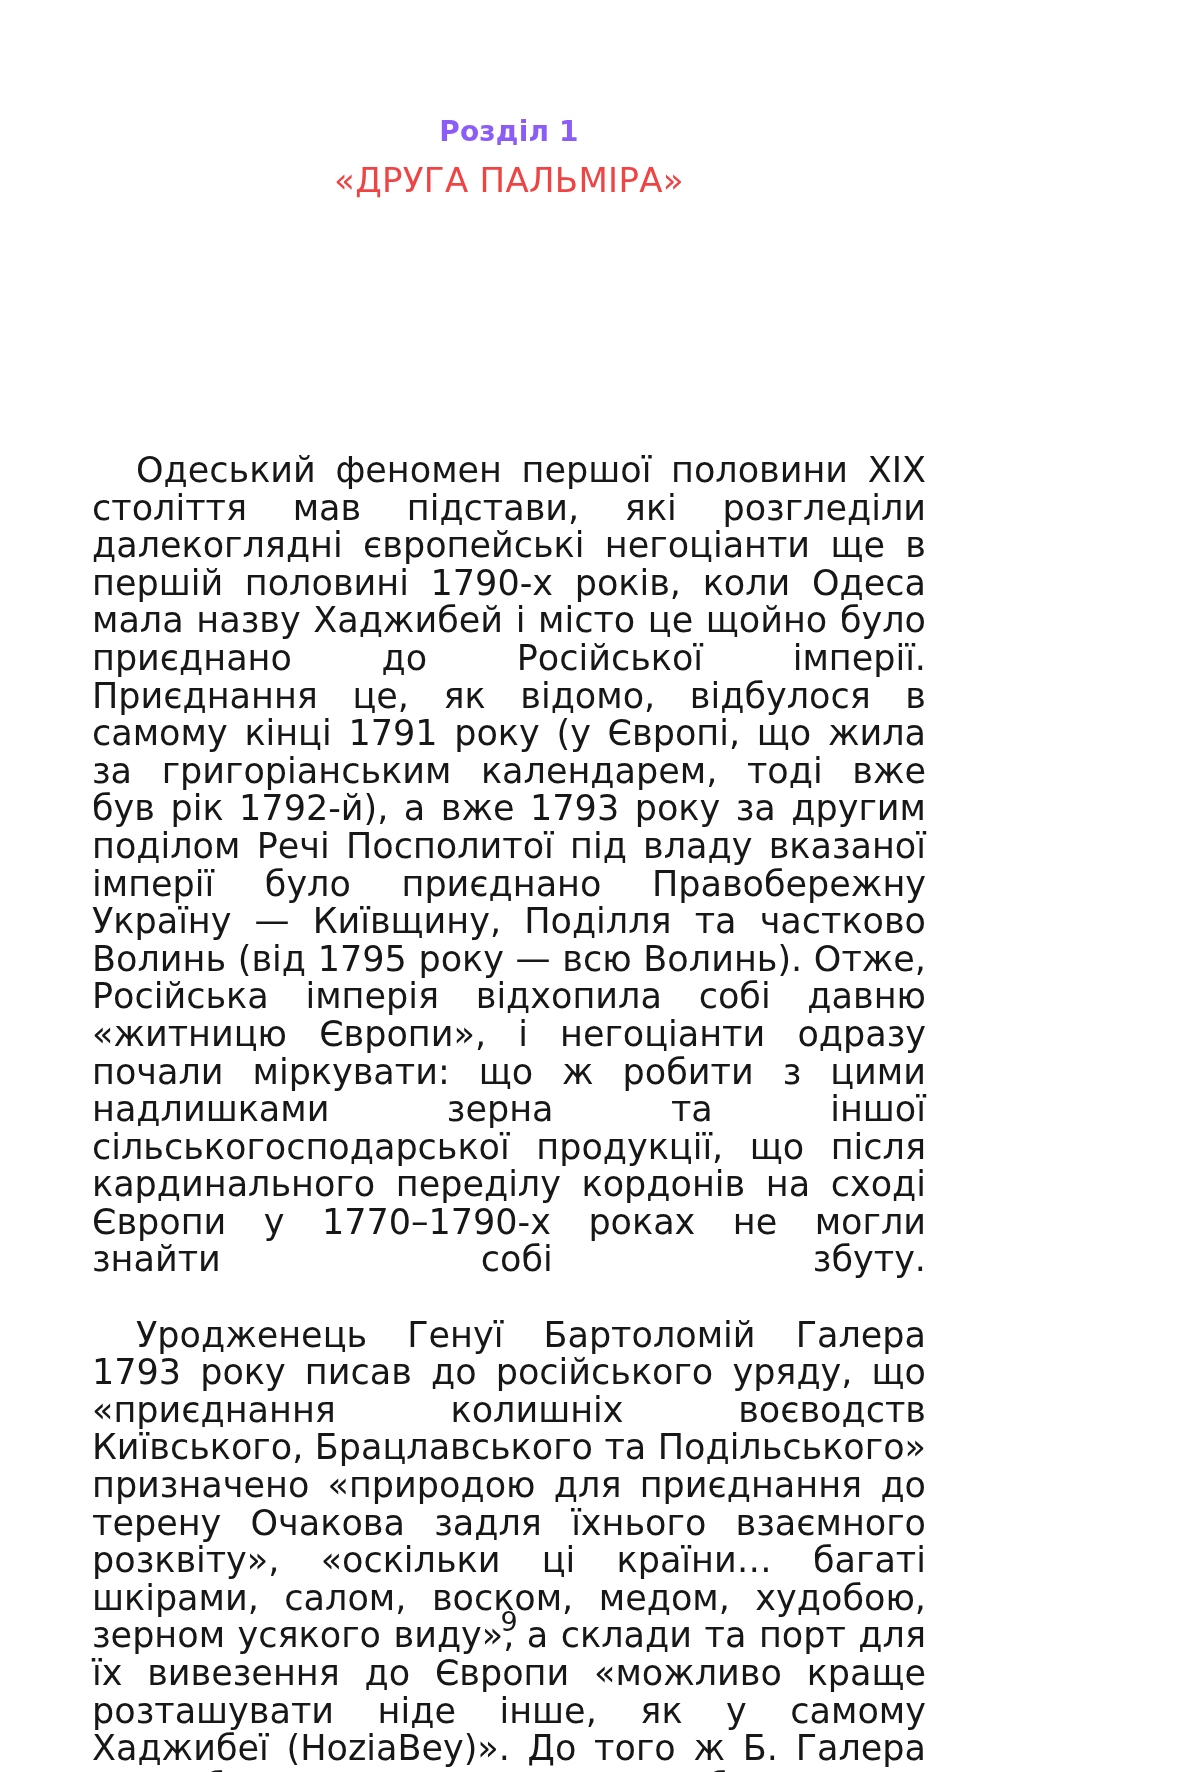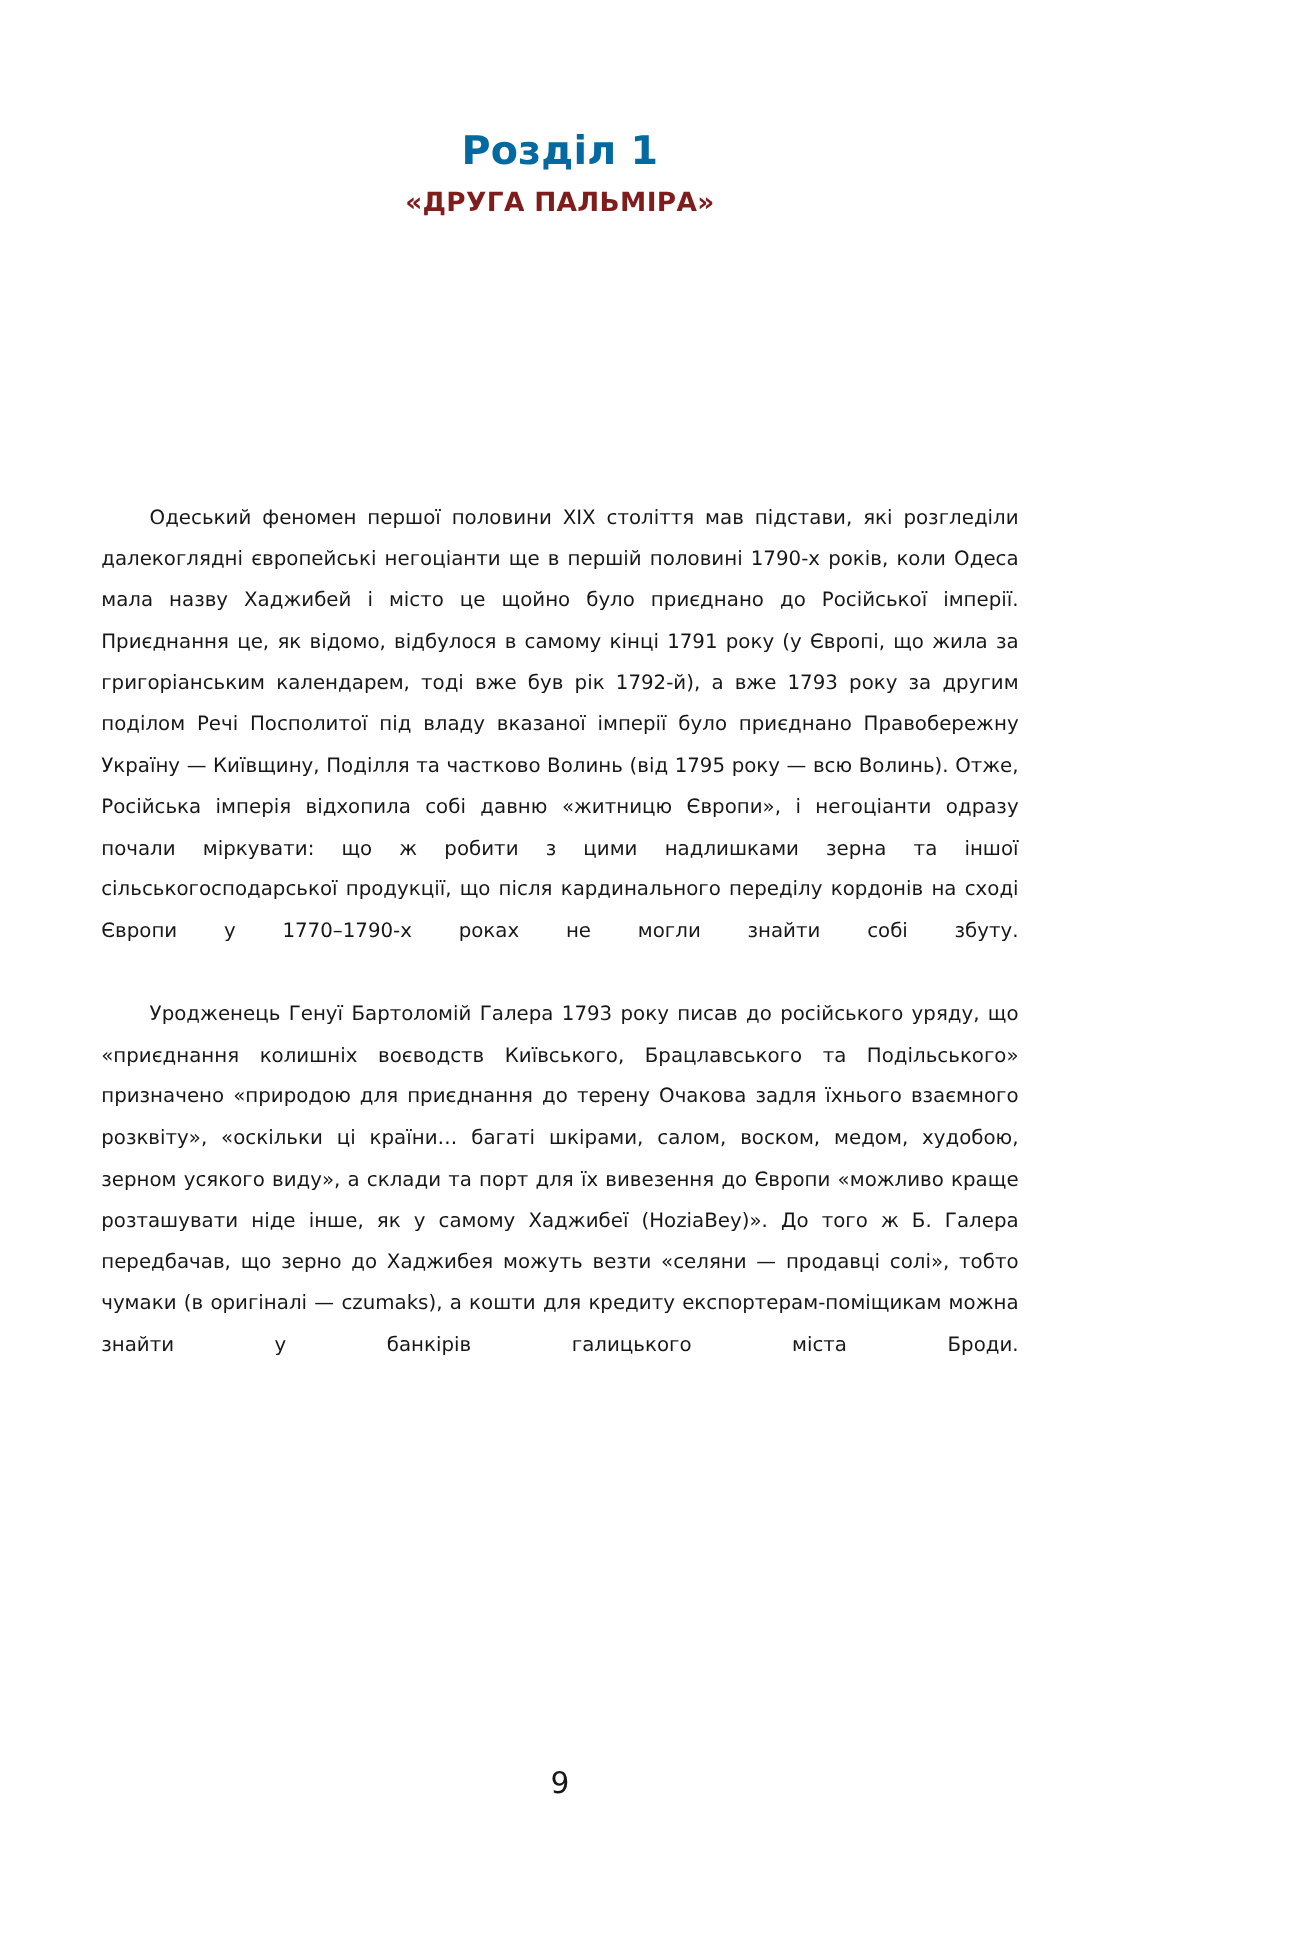--- a/index.html
+++ b/index.html
@@ -39,11 +39,11 @@
     text-align: center;
   }
   .chapter-number {
-    font-size: 36px;
+    font-size: 28px;
     font-weight: 700;
     line-height: 1.42;
     letter-spacing: 0.2px;
-    color: #0369a1;
+    color: #8b5cf6;
   }
   .chapter-title {
     font-size: 24px;

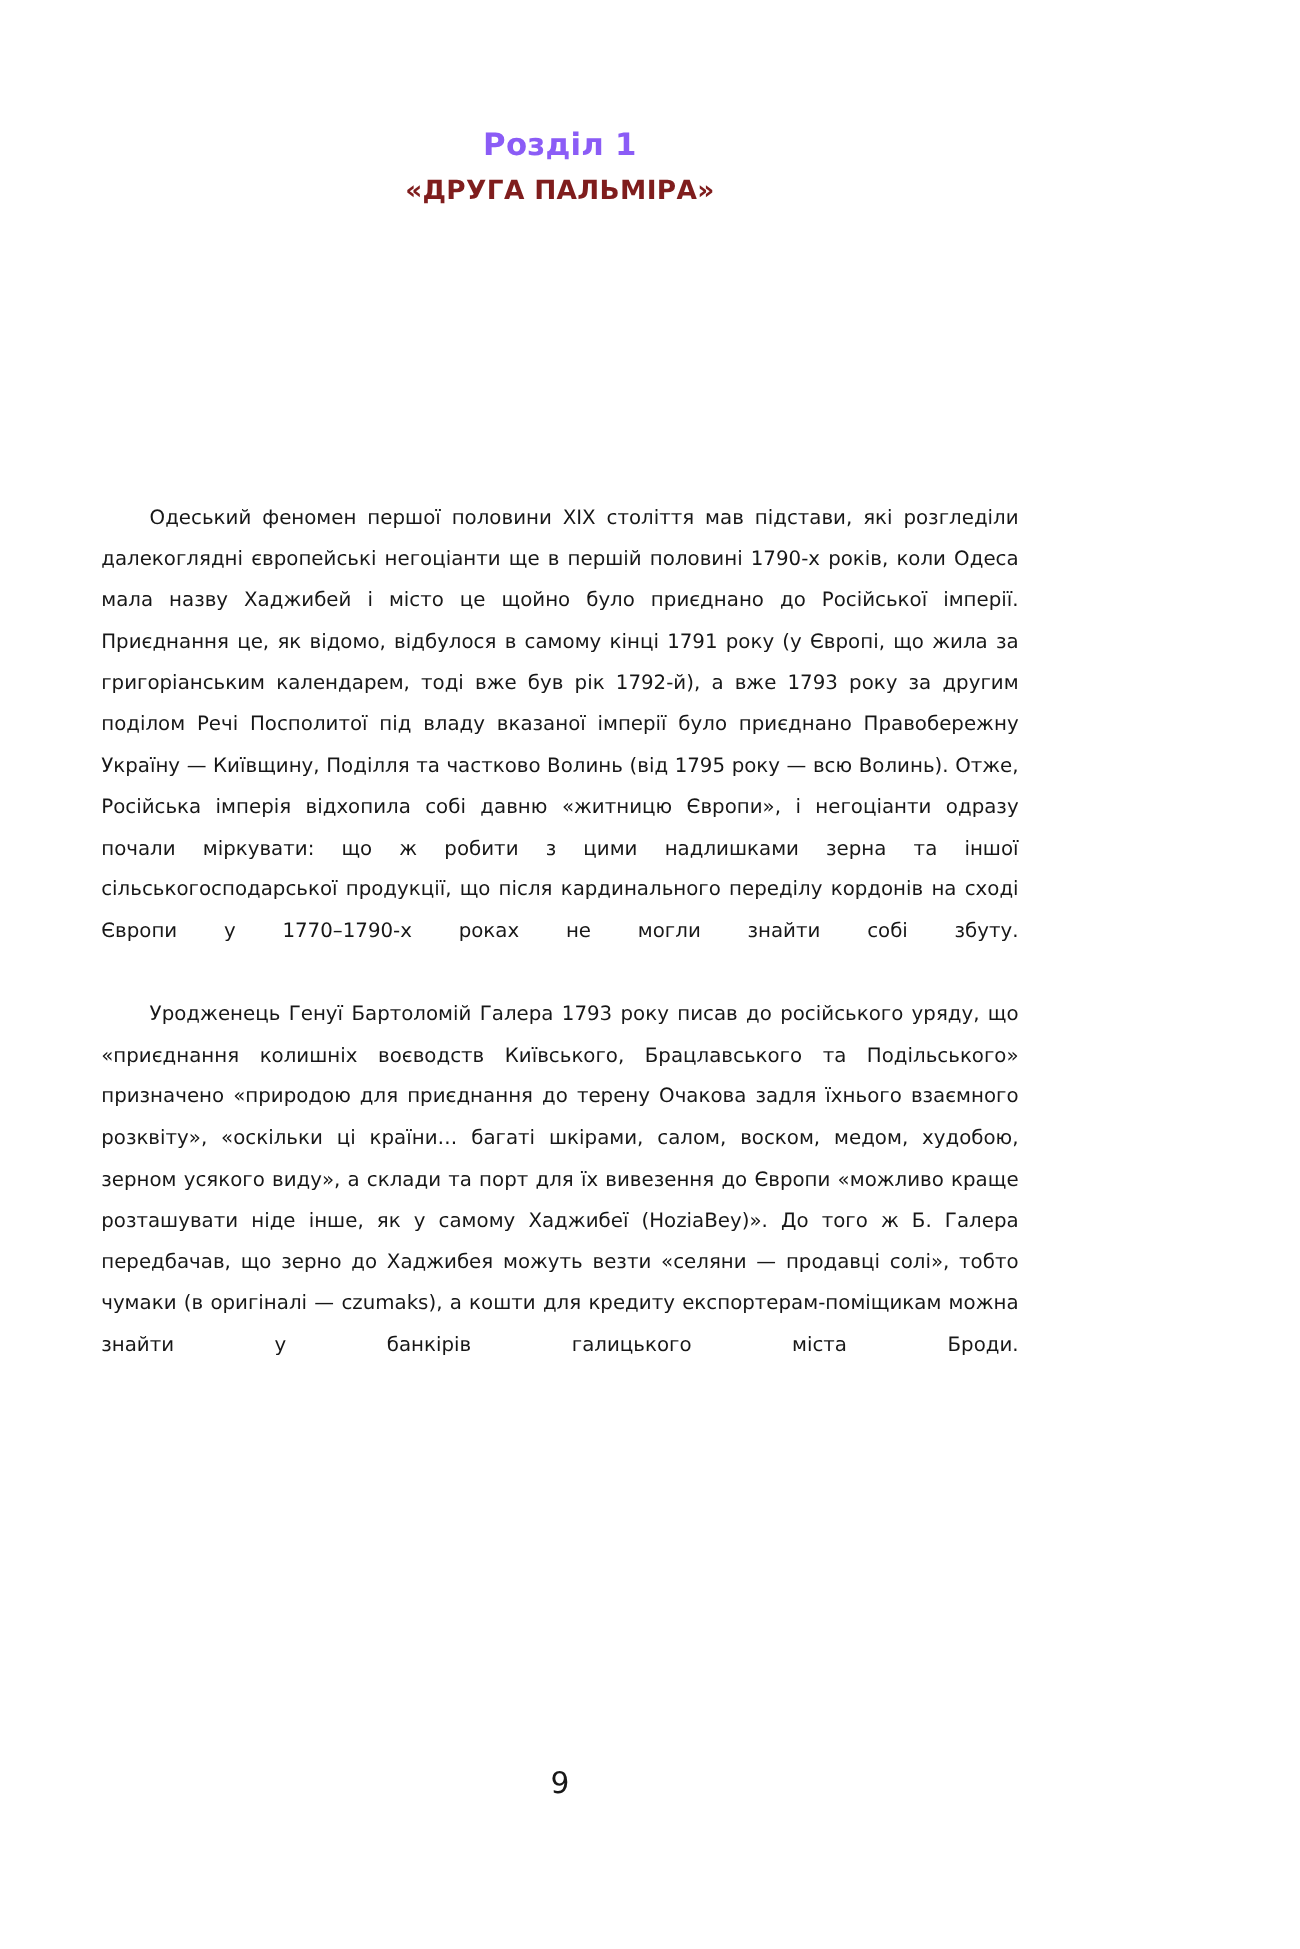--- a/index.html
+++ b/index.html
@@ -46,11 +46,11 @@
     color: #8b5cf6;
   }
   .chapter-title {
-    font-size: 24px;
-    font-weight: 700;
+    font-size: 34px;
+    font-weight: 400;
     line-height: 1.42;
     letter-spacing: 0.3px;
-    color: #7f1d1d;
+    color: #ef4444;
     margin-top: 4px;
   }
 

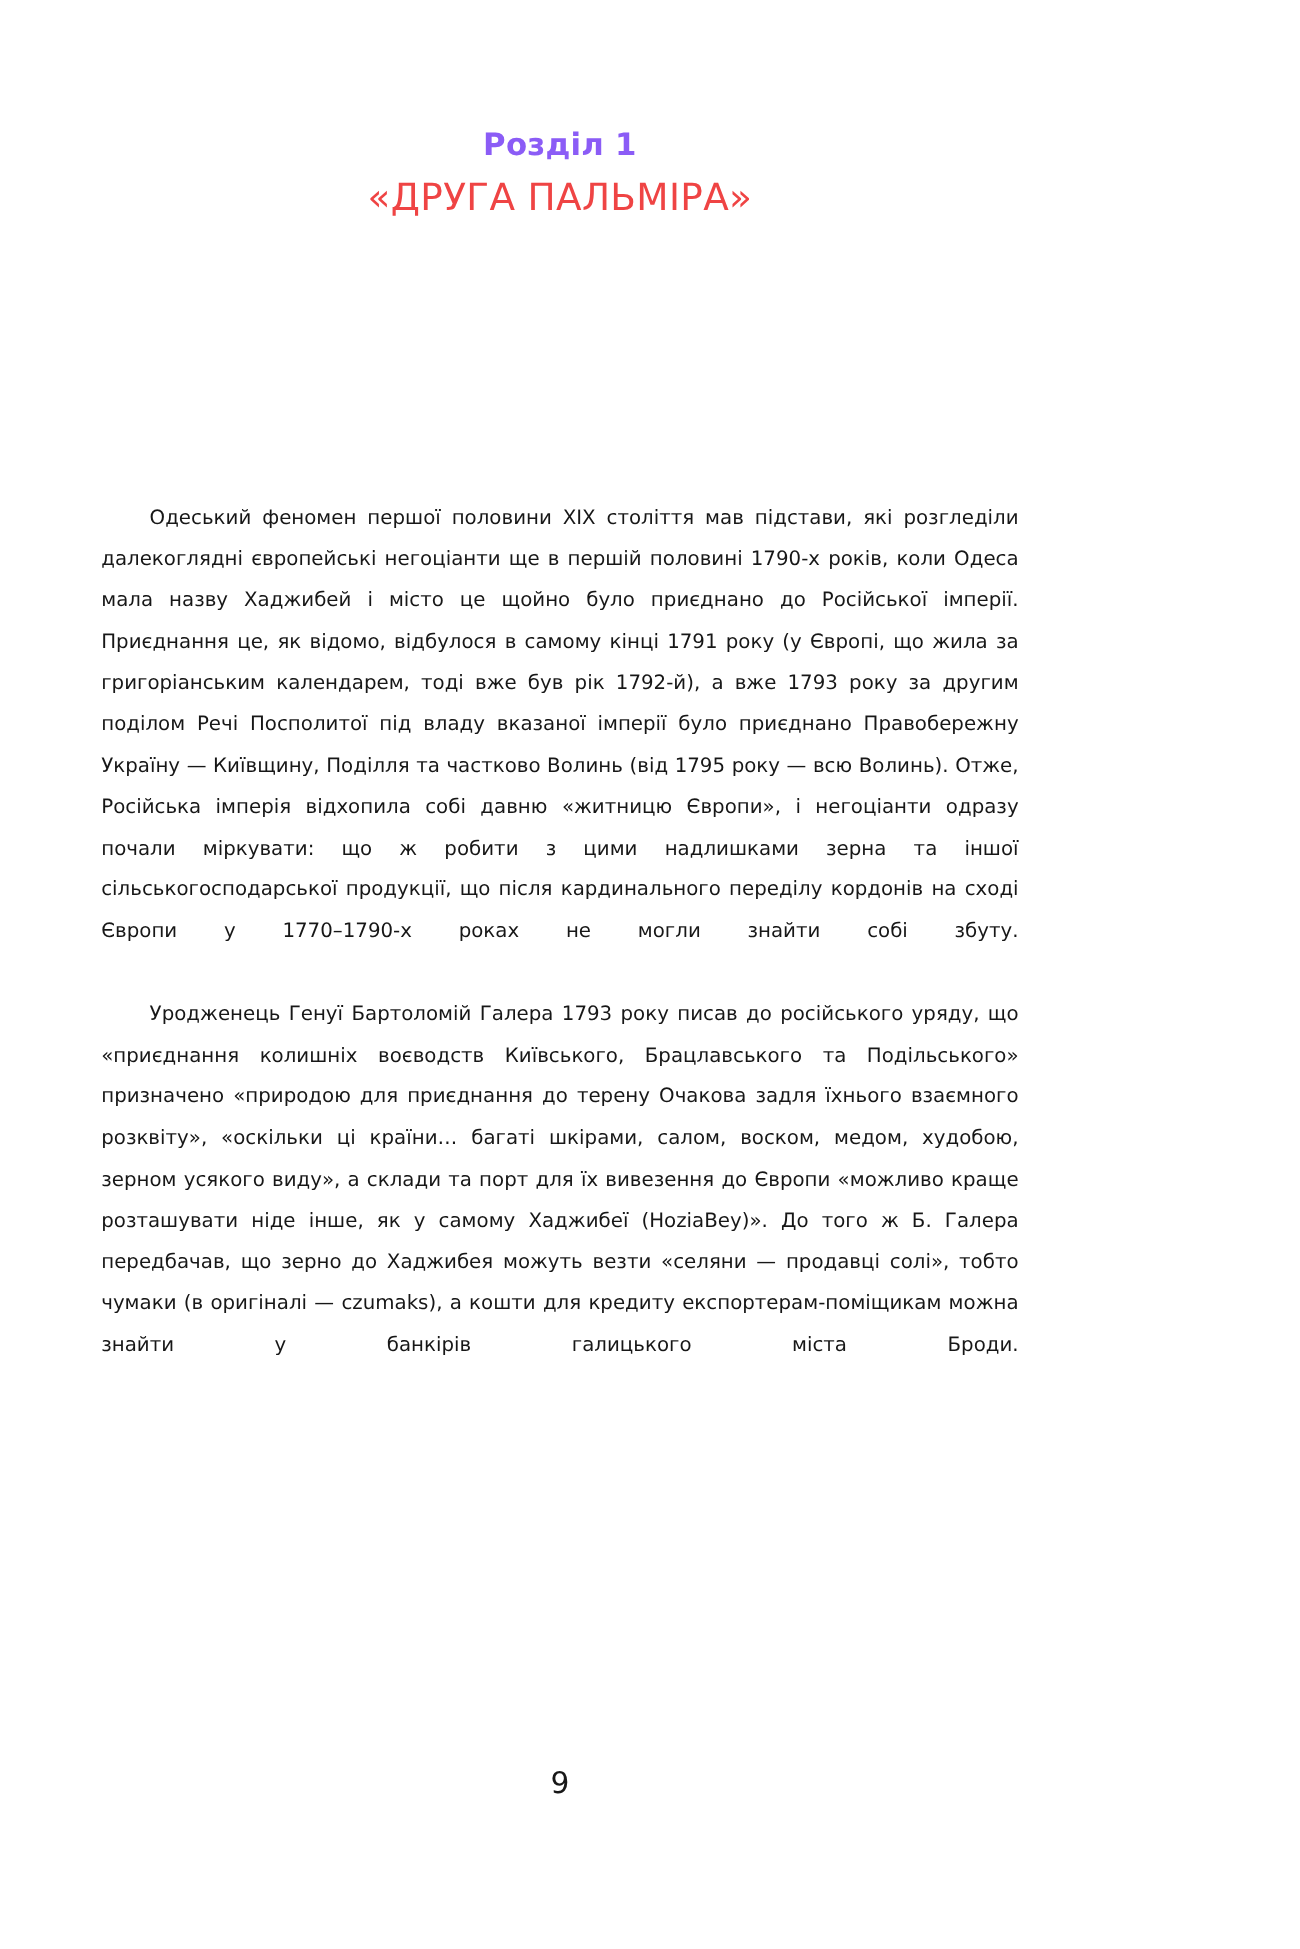--- a/index.html
+++ b/index.html
@@ -62,7 +62,7 @@
     width: 834px;
   }
   .para {
-    font-size: 18px;
+    font-size: 35px;
     line-height: 37.6px;
     text-align: justify;
     text-justify: inter-word;

